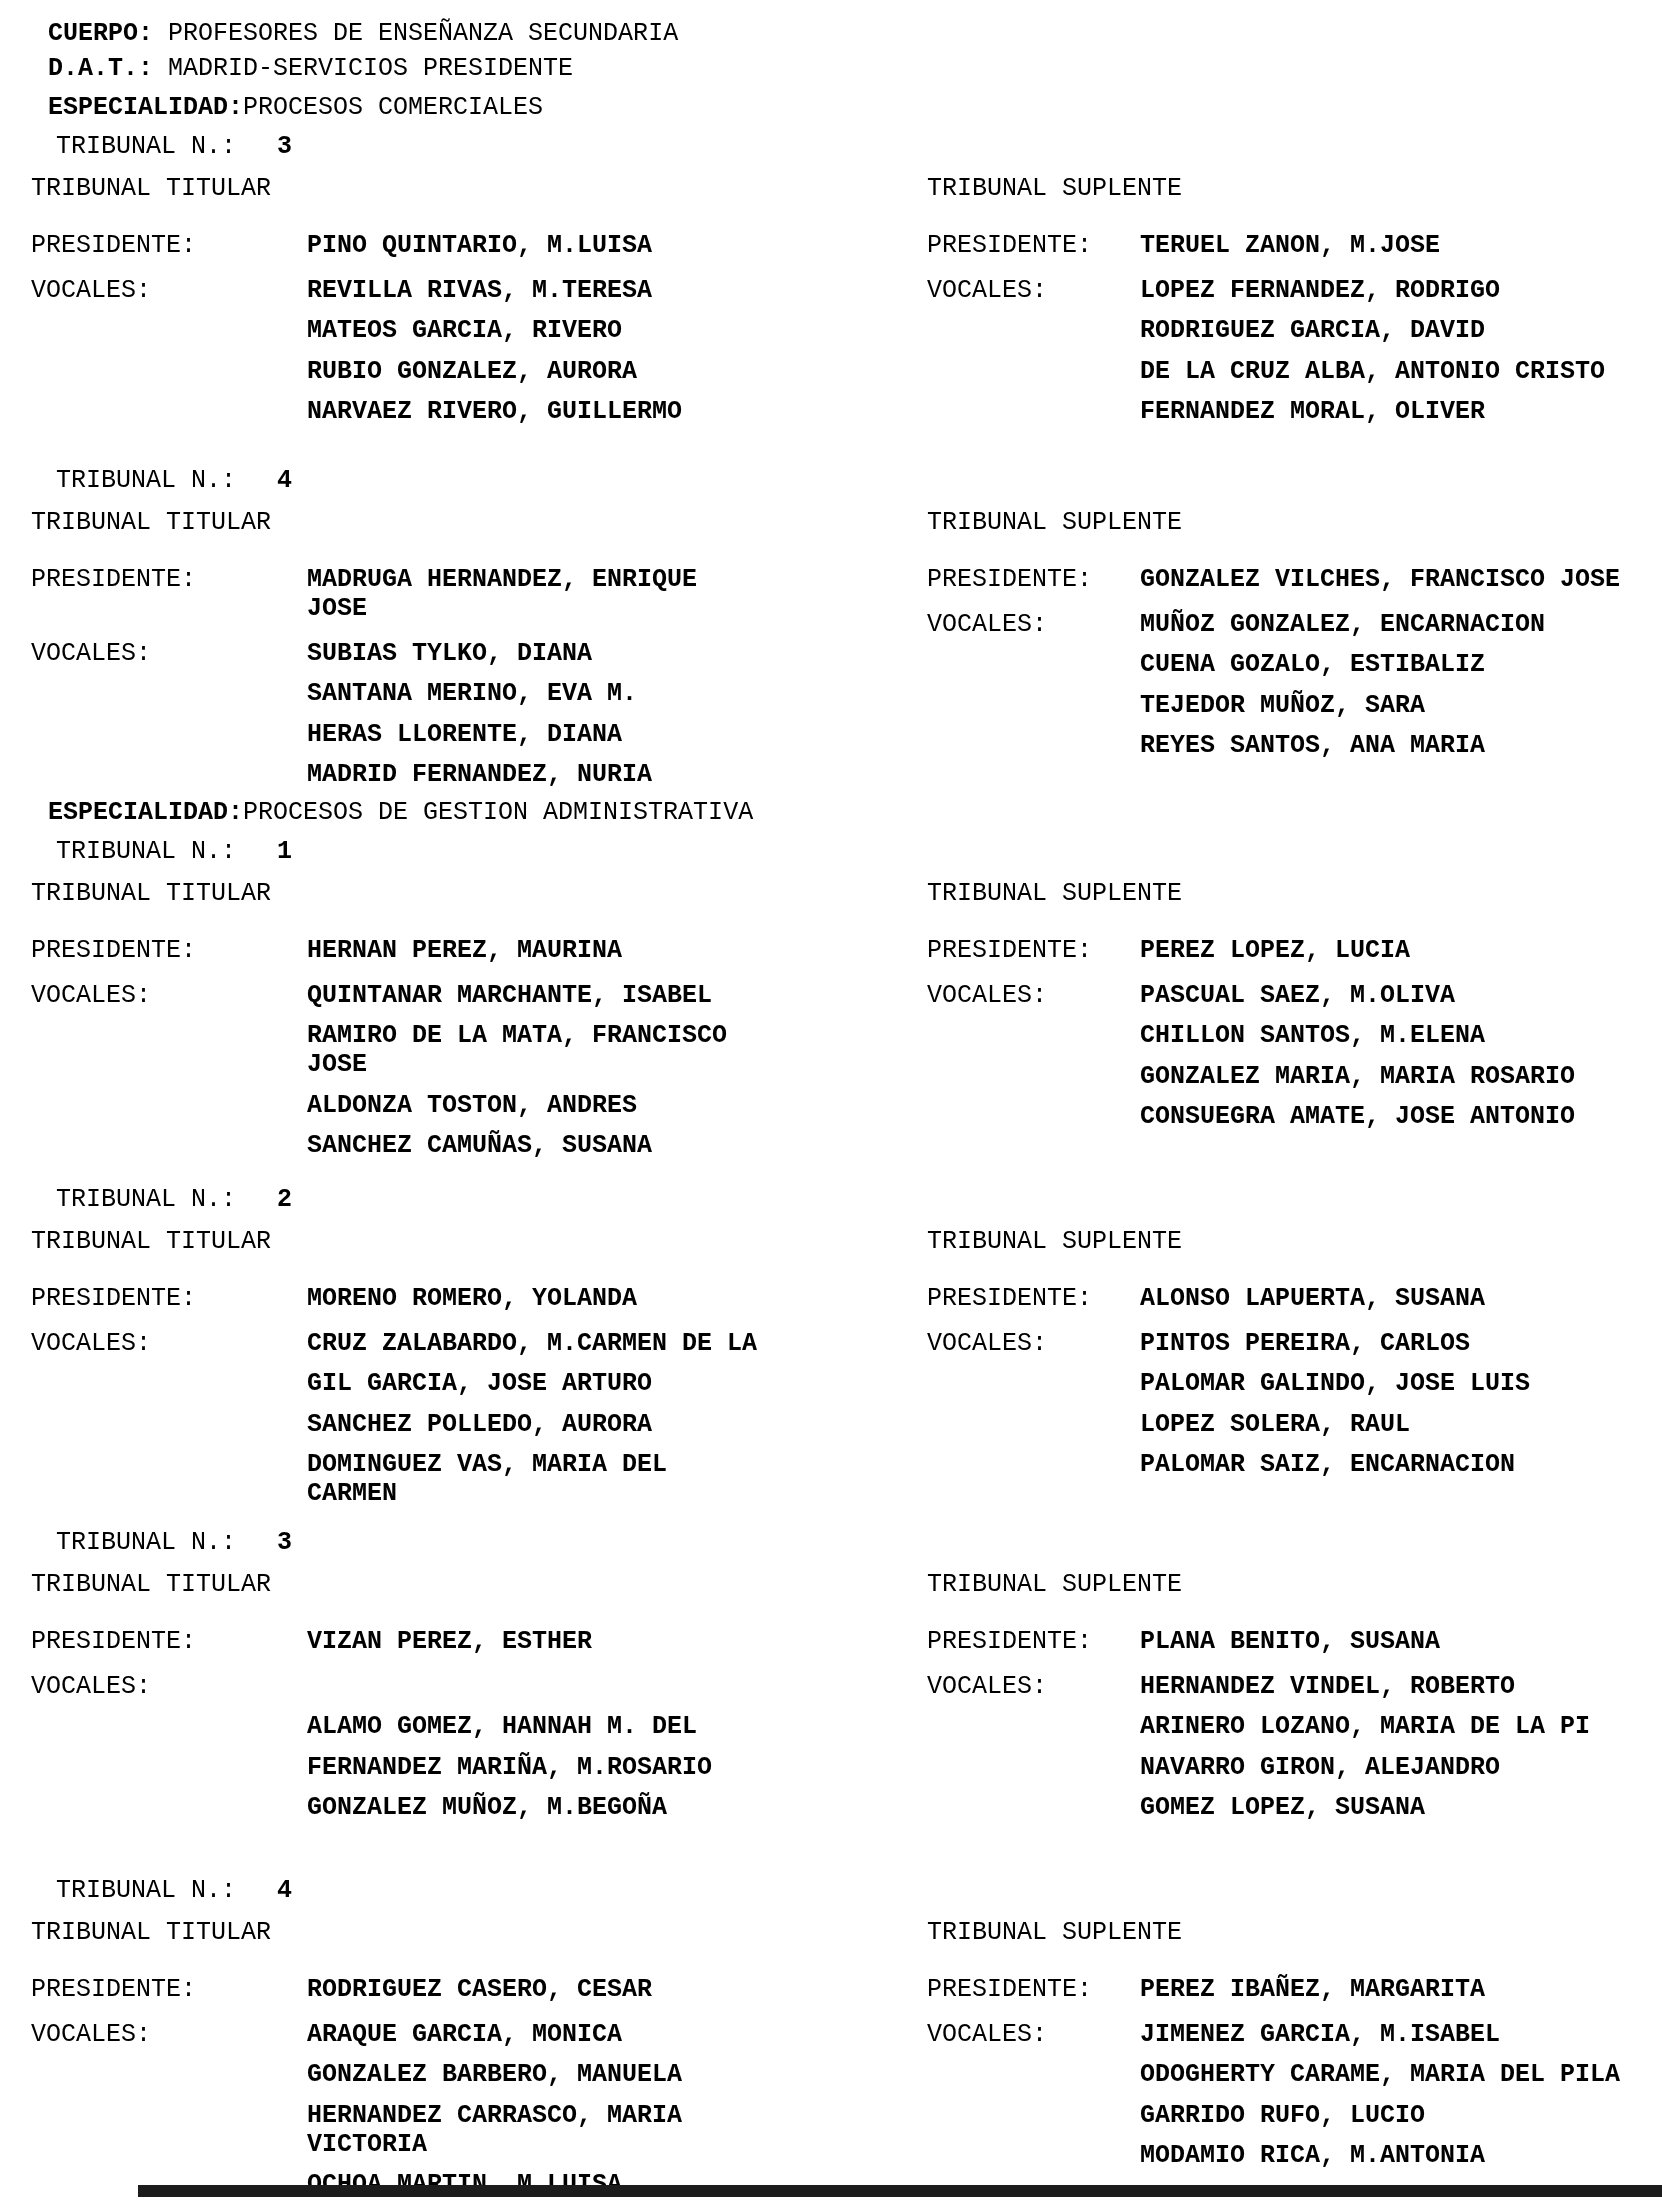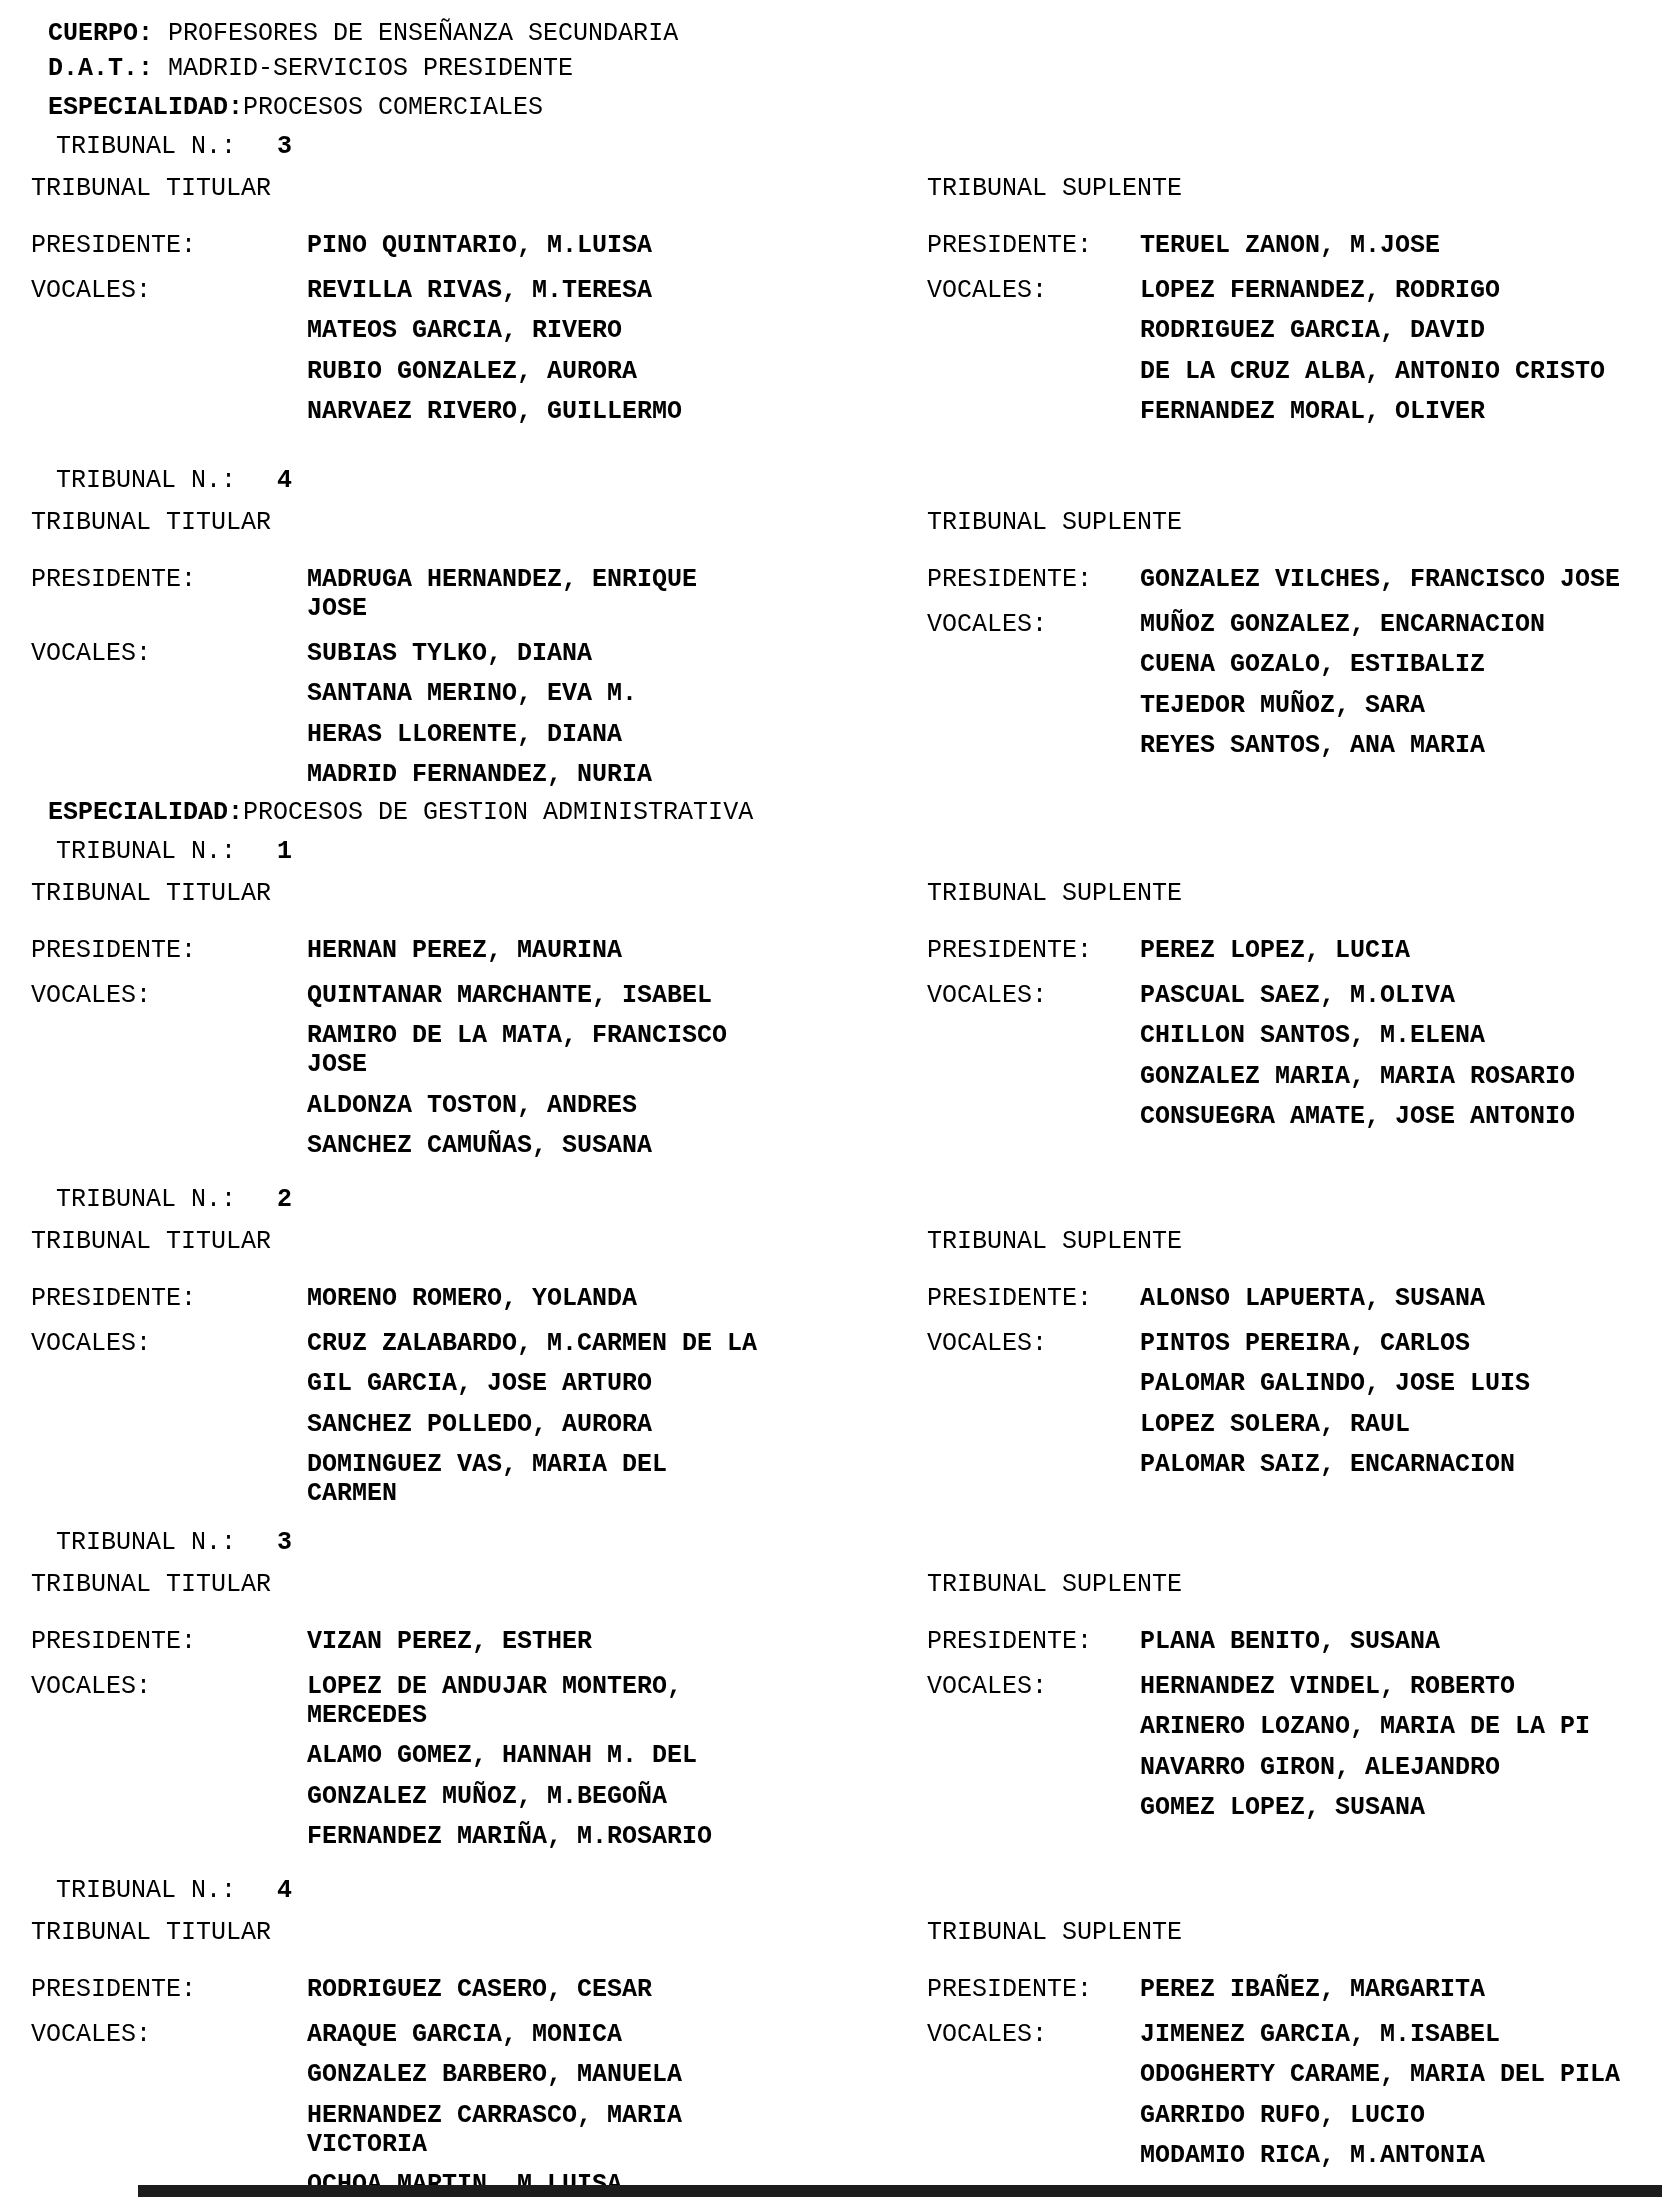--- a/index.html
+++ b/index.html
@@ -315,7 +315,6 @@
 
   <div class="mrow">
     <span class="mlabel">VOCALES:</span>
-    <span class="mname">LOPEZ DE ANDUJAR MONTERO, MERCEDES</span>
   </div>
 
   <div class="mrow">

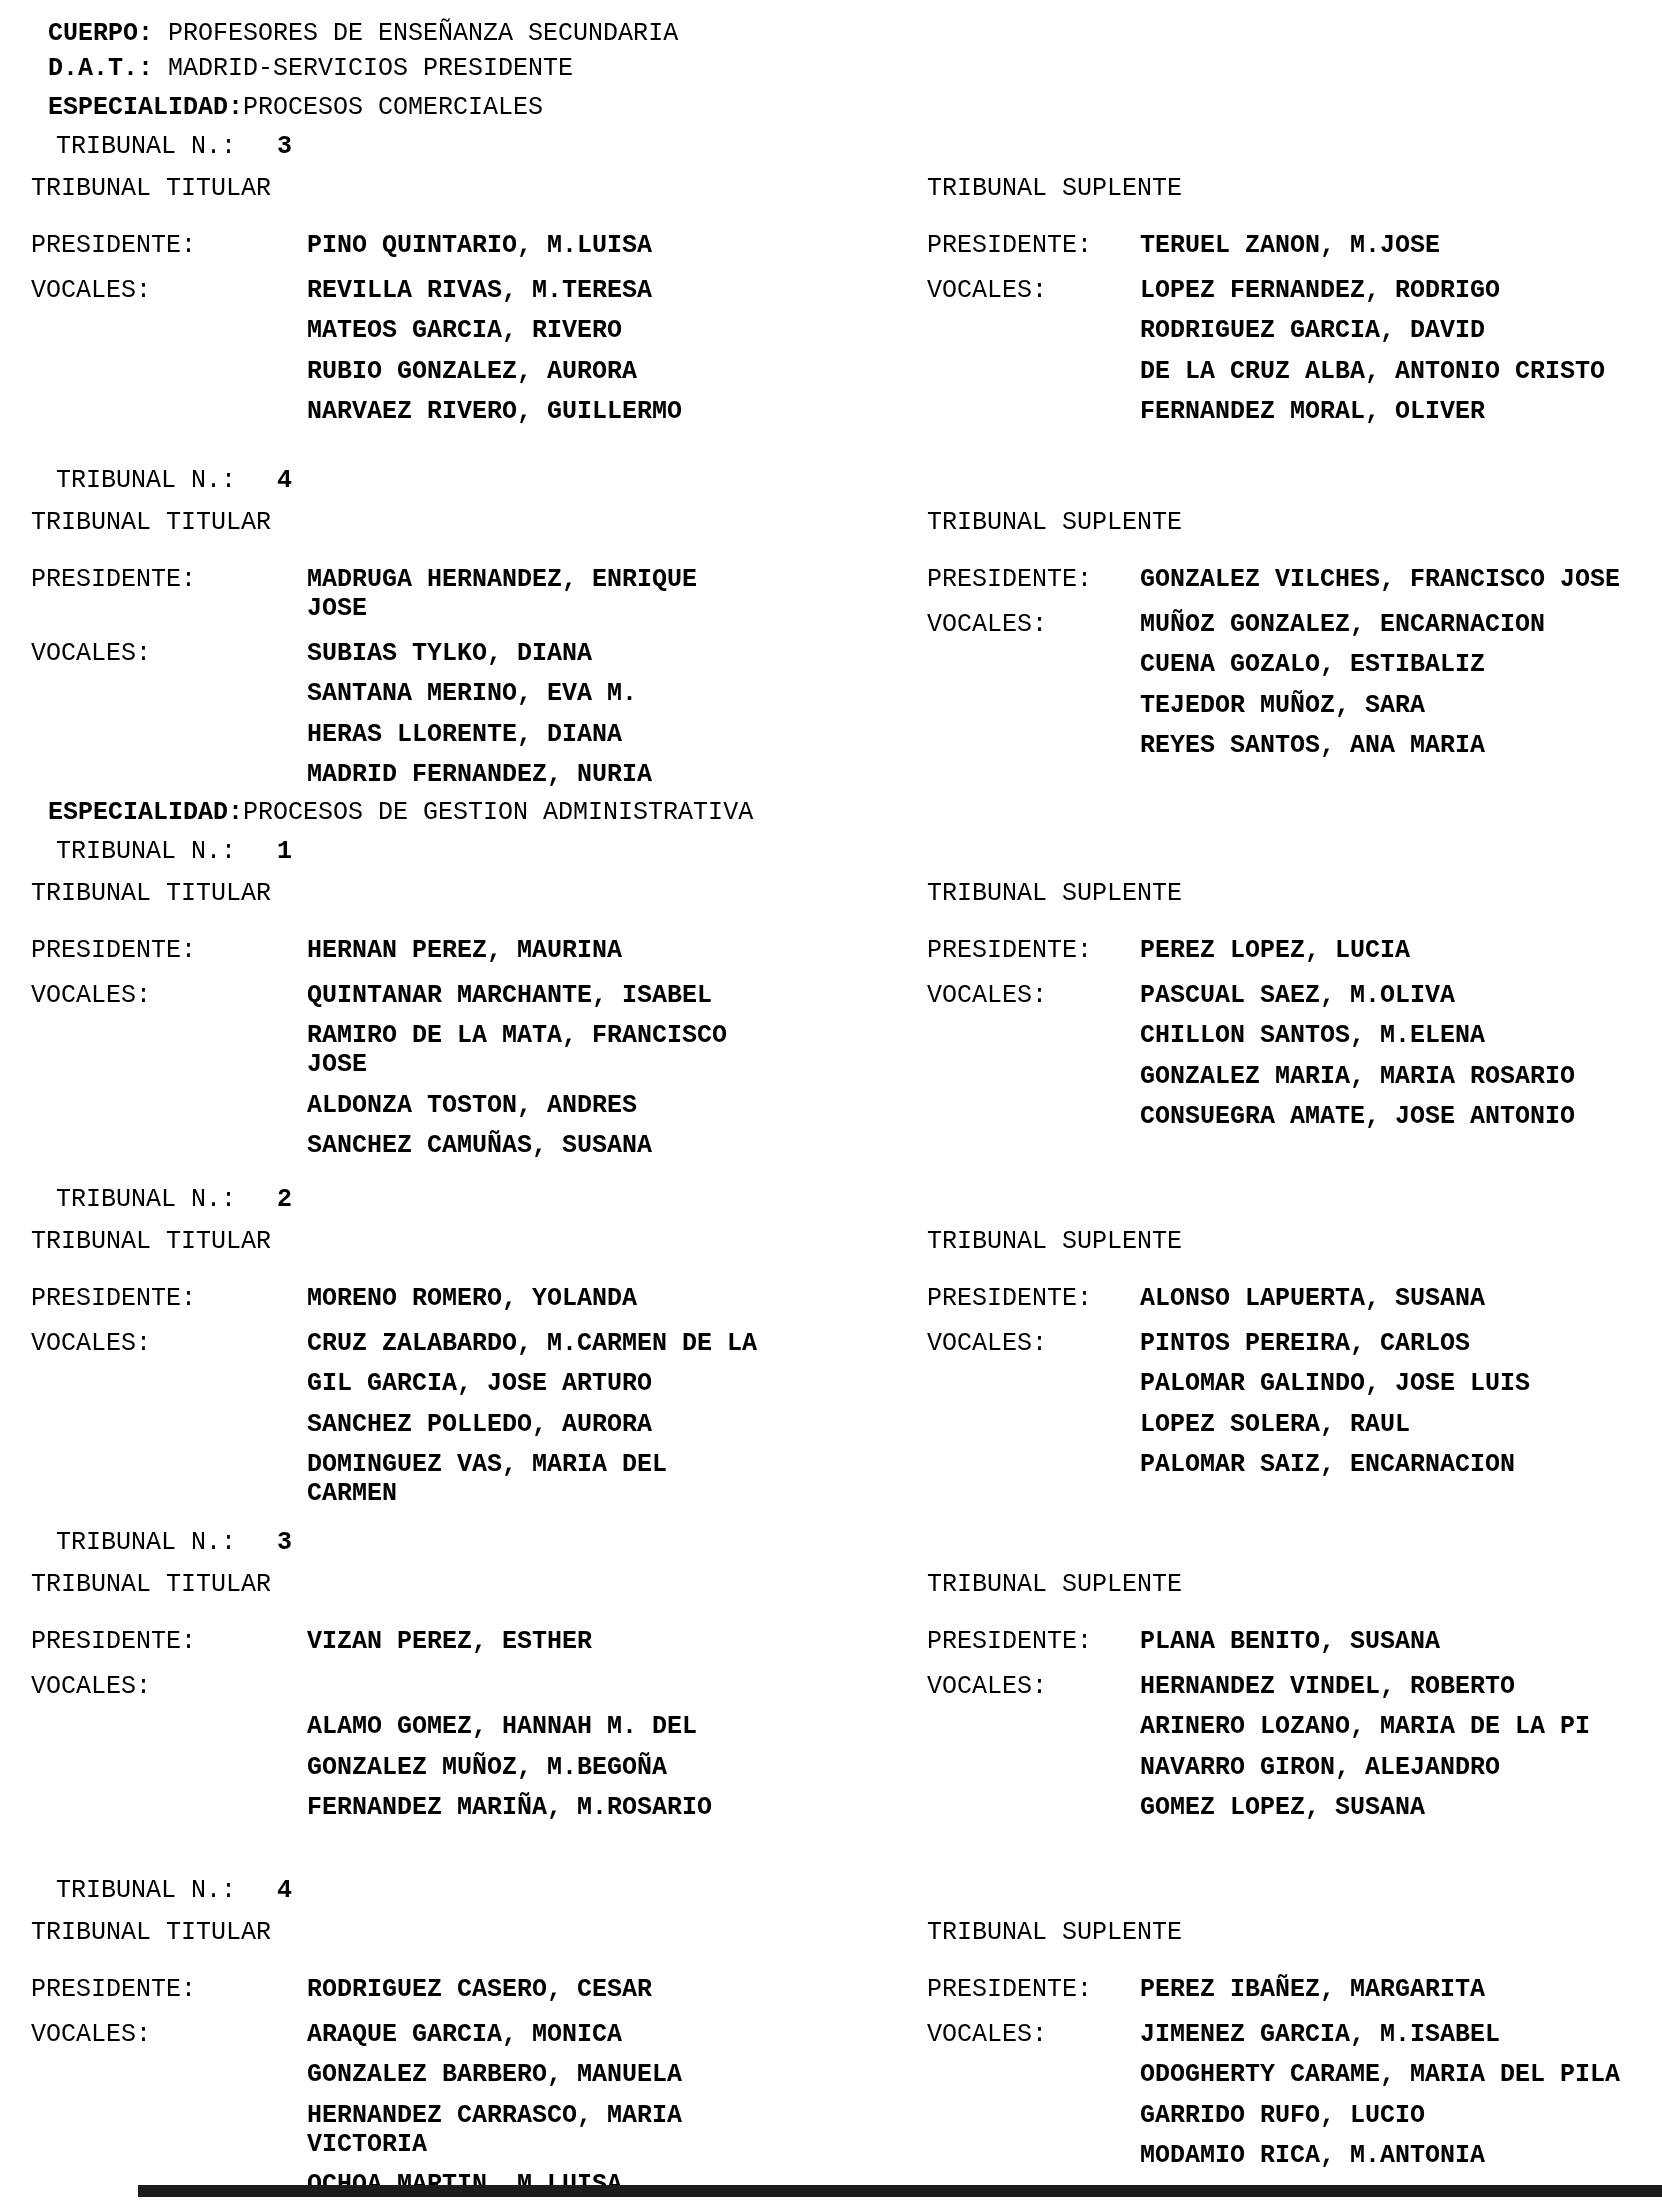--- a/index.html
+++ b/index.html
@@ -324,12 +324,12 @@
 
   <div class="mrow">
     <span class="mlabel"></span>
+    <span class="mname">FERNANDEZ MARIÑA, M.ROSARIO</span>
+  </div>
+
+  <div class="mrow">
+    <span class="mlabel"></span>
     <span class="mname">GONZALEZ MUÑOZ, M.BEGOÑA</span>
-  </div>
-
-  <div class="mrow">
-    <span class="mlabel"></span>
-    <span class="mname">FERNANDEZ MARIÑA, M.ROSARIO</span>
   </div>
 </div>
       </div>

